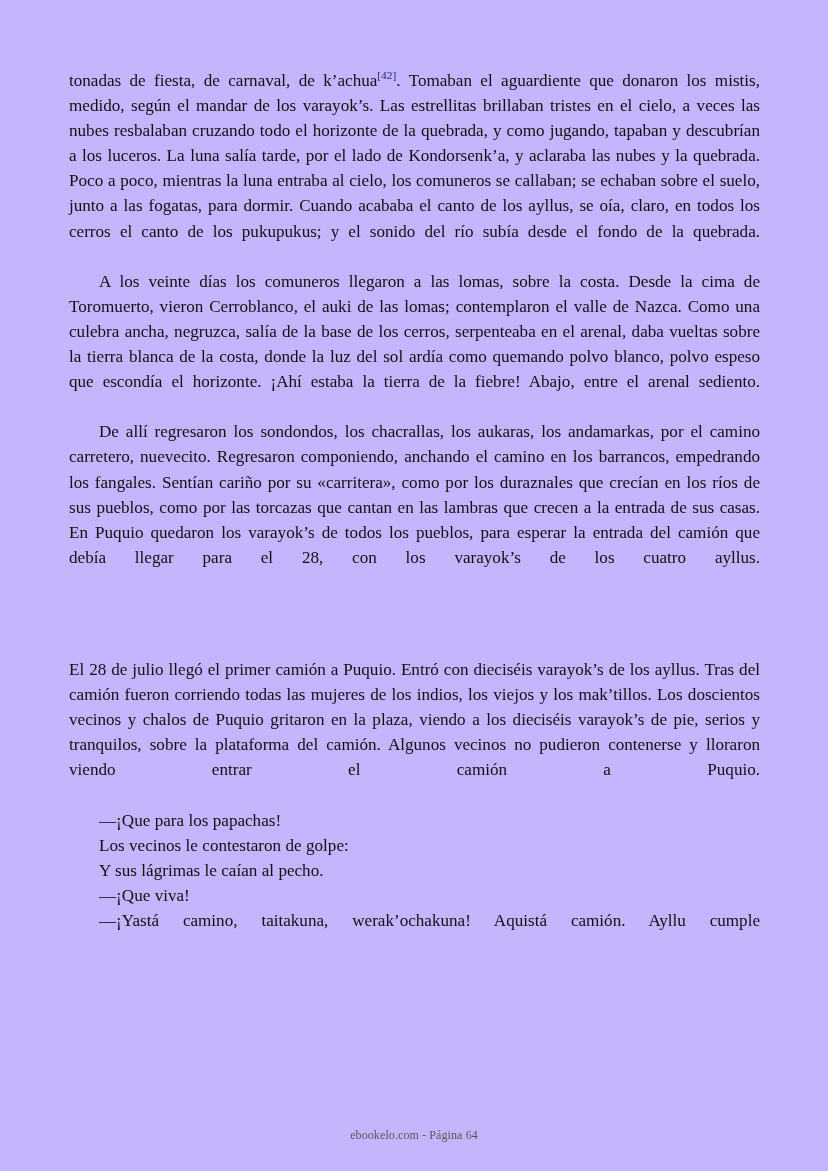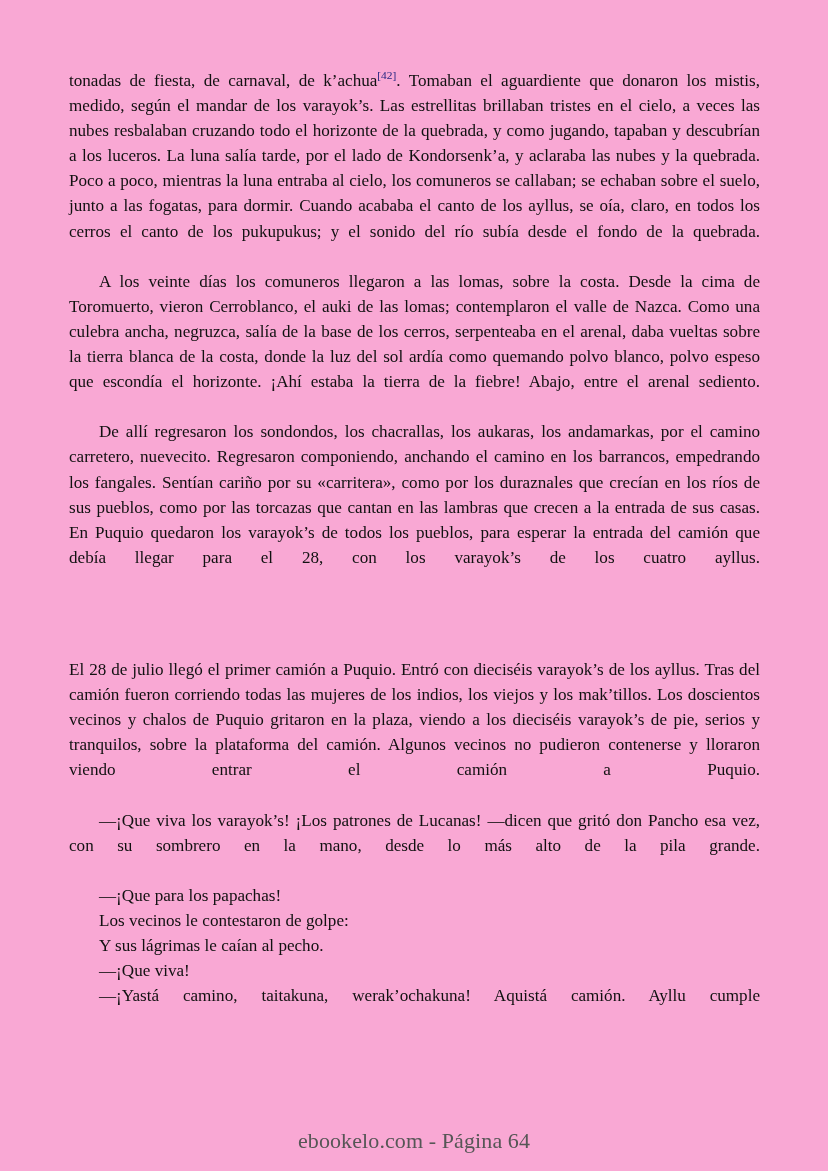--- a/index.html
+++ b/index.html
@@ -22,7 +22,7 @@
     top: 0;
     width: 828px;
     height: 1171px;
-    background: #f9a8d4;
+    background: #c4b5fd;
   }
 
   #content {

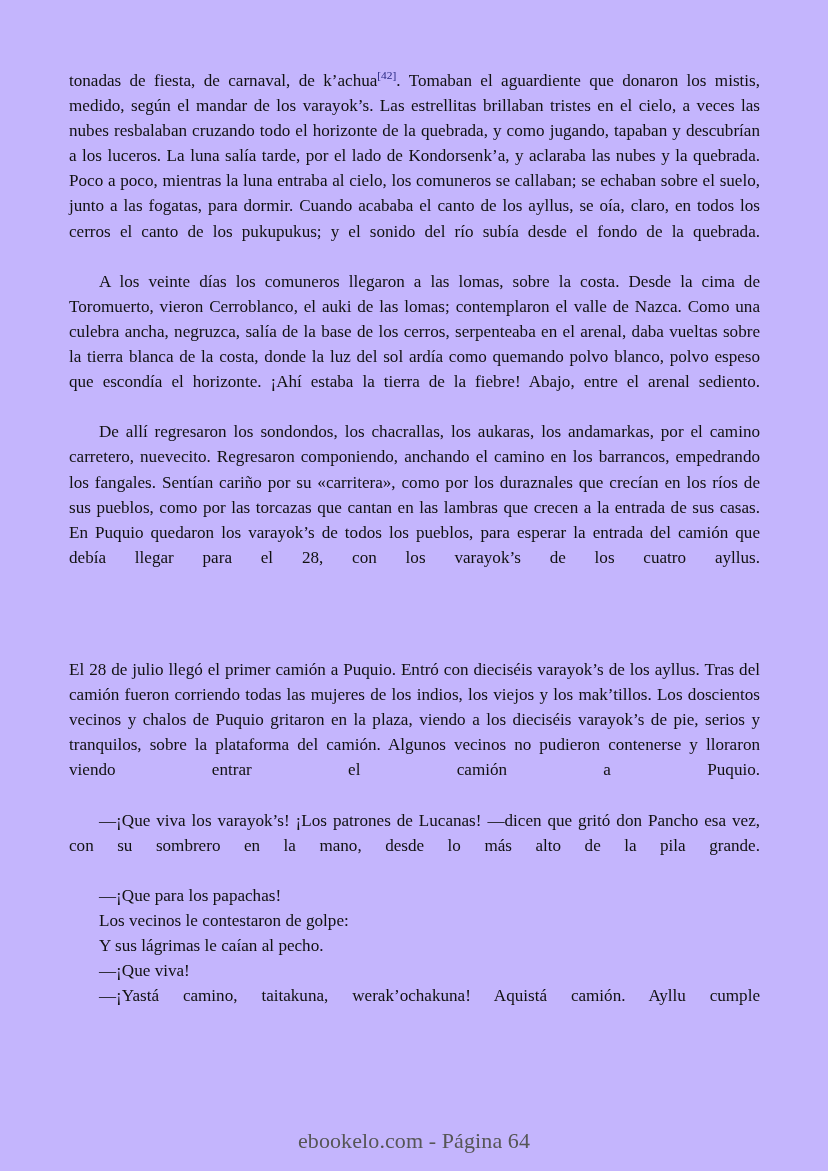--- a/index.html
+++ b/index.html
@@ -109,7 +109,6 @@
 
       <p class="para">El 28 de julio llegó el primer camión a Puquio. Entró con dieciséis varayok’s de los ayllus. Tras del camión fueron corriendo todas las mujeres de los indios, los viejos y los mak’tillos. Los doscientos vecinos y chalos de Puquio gritaron en la plaza, viendo a los dieciséis varayok’s de pie, serios y tranquilos, sobre la plataforma del camión. Algunos vecinos no pudieron contenerse y lloraron viendo entrar el camión a Puquio.</p>
 
-      <p class="para indent">—¡Que viva los varayok’s! ¡Los patrones de Lucanas! —dicen que gritó don Pancho esa vez, con su sombrero en la mano, desde lo más alto de la pila grande.</p>
 
       <p class="para indent nostretch">—¡Que para los papachas!</p>
 

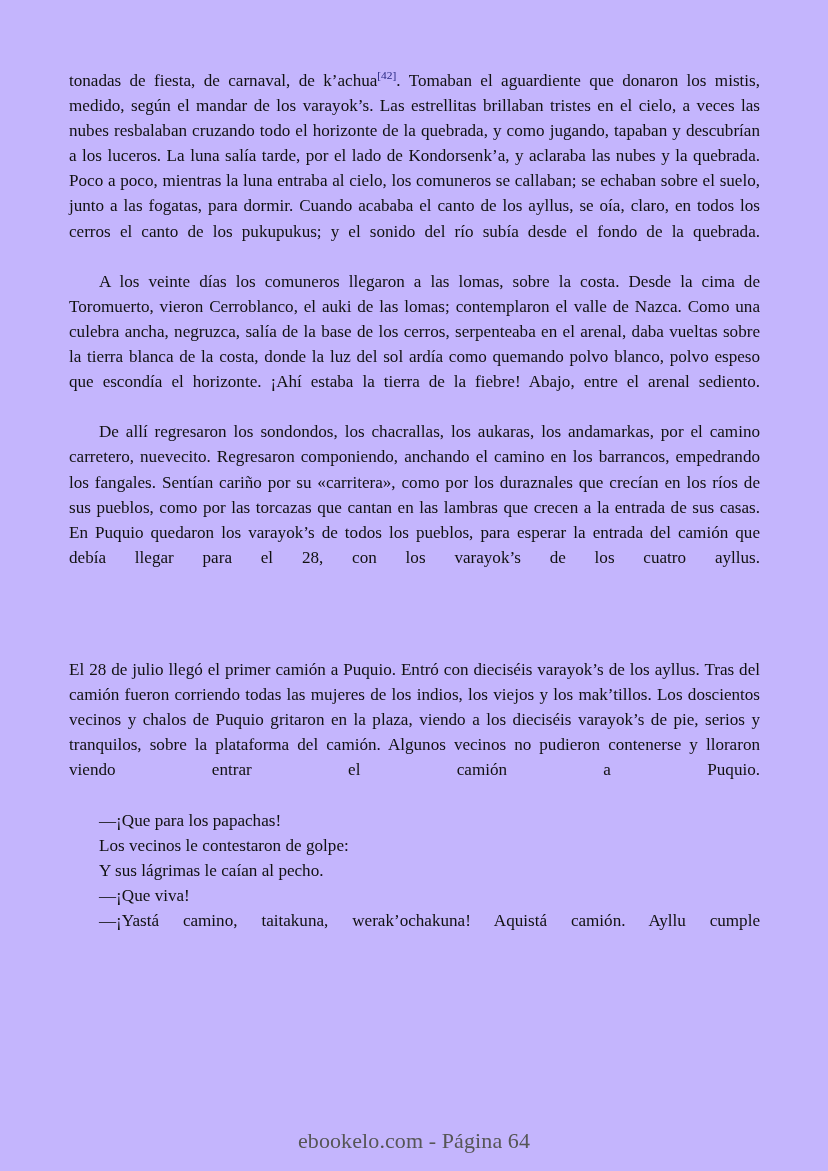--- a/index.html
+++ b/index.html
@@ -79,7 +79,7 @@
     top: 1128px;
     width: 828px;
     text-align: center;
-    font-size: 22px;
+    font-size: 12px;
     color: #565656;
     font-family: "Liberation Serif", "DejaVu Serif", serif;
     letter-spacing: 0.1px;

